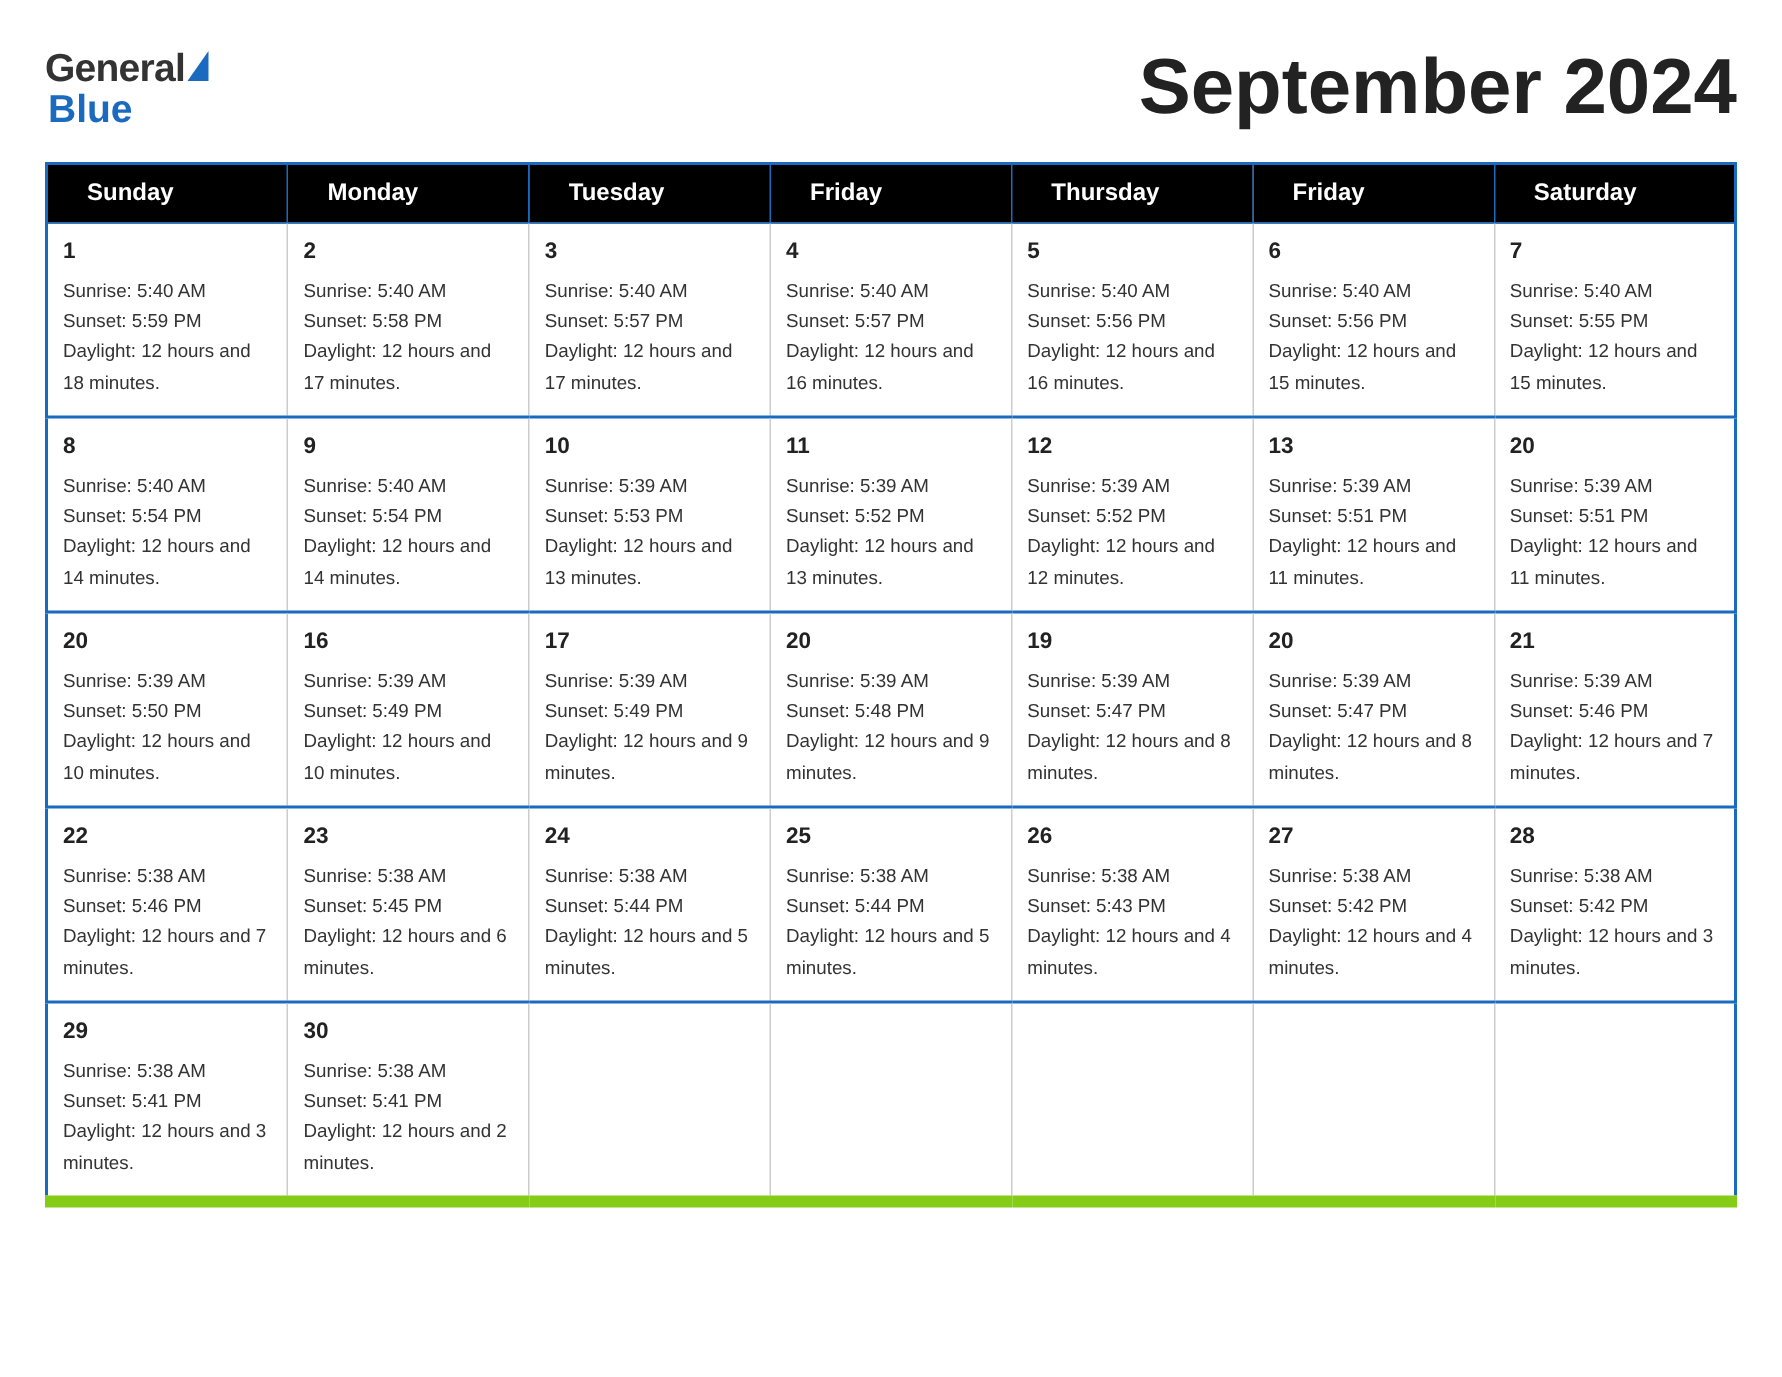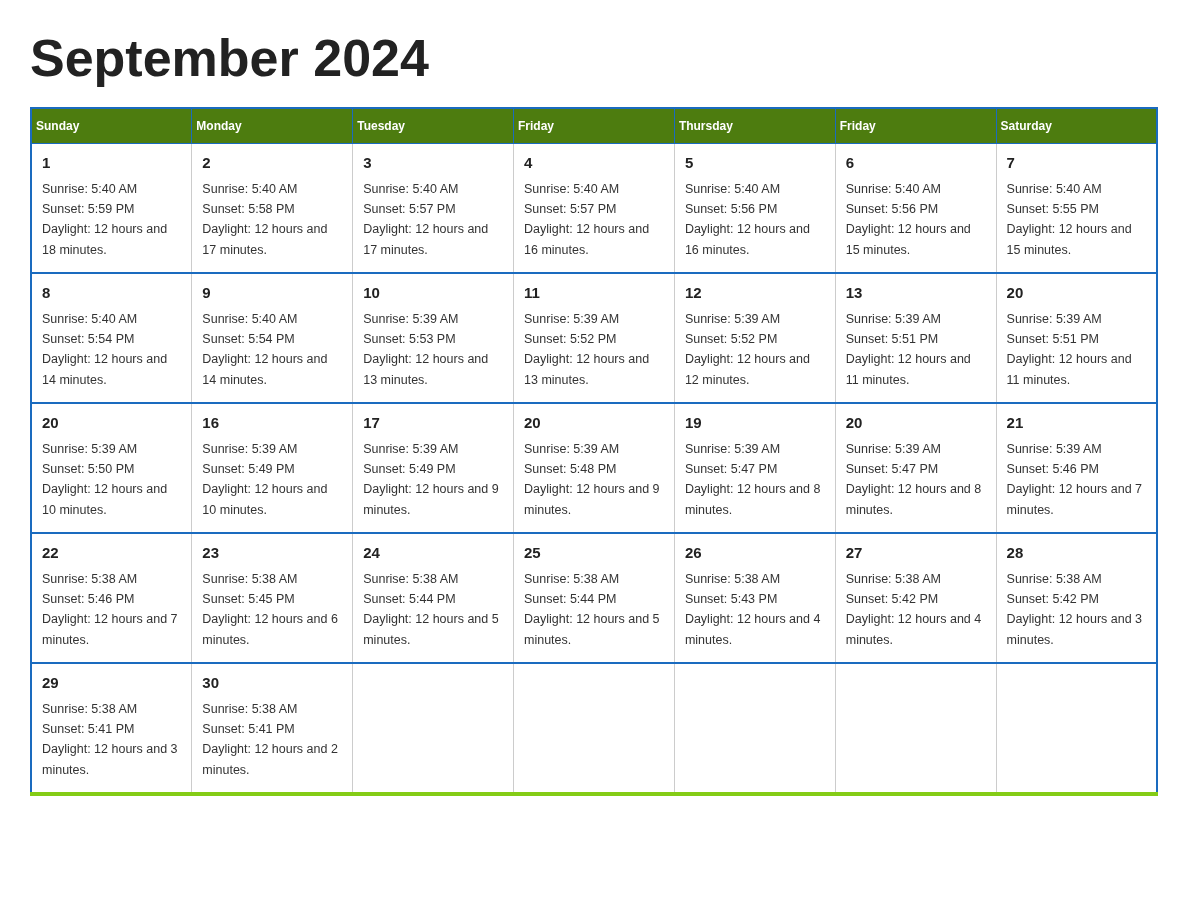--- a/index.html
+++ b/index.html
@@ -116,6 +116,13 @@
 <body>
 
 <div class="header">
+  <div class="logo">
+    <div class="logo-top">
+      <span class="logo-general">General</span>
+      <div class="logo-triangle"></div>
+    </div>
+    <span class="logo-blue">Blue</span>
+  </div>
   <div class="title-area">
     <div class="month-title">September 2024</div>
   </div>

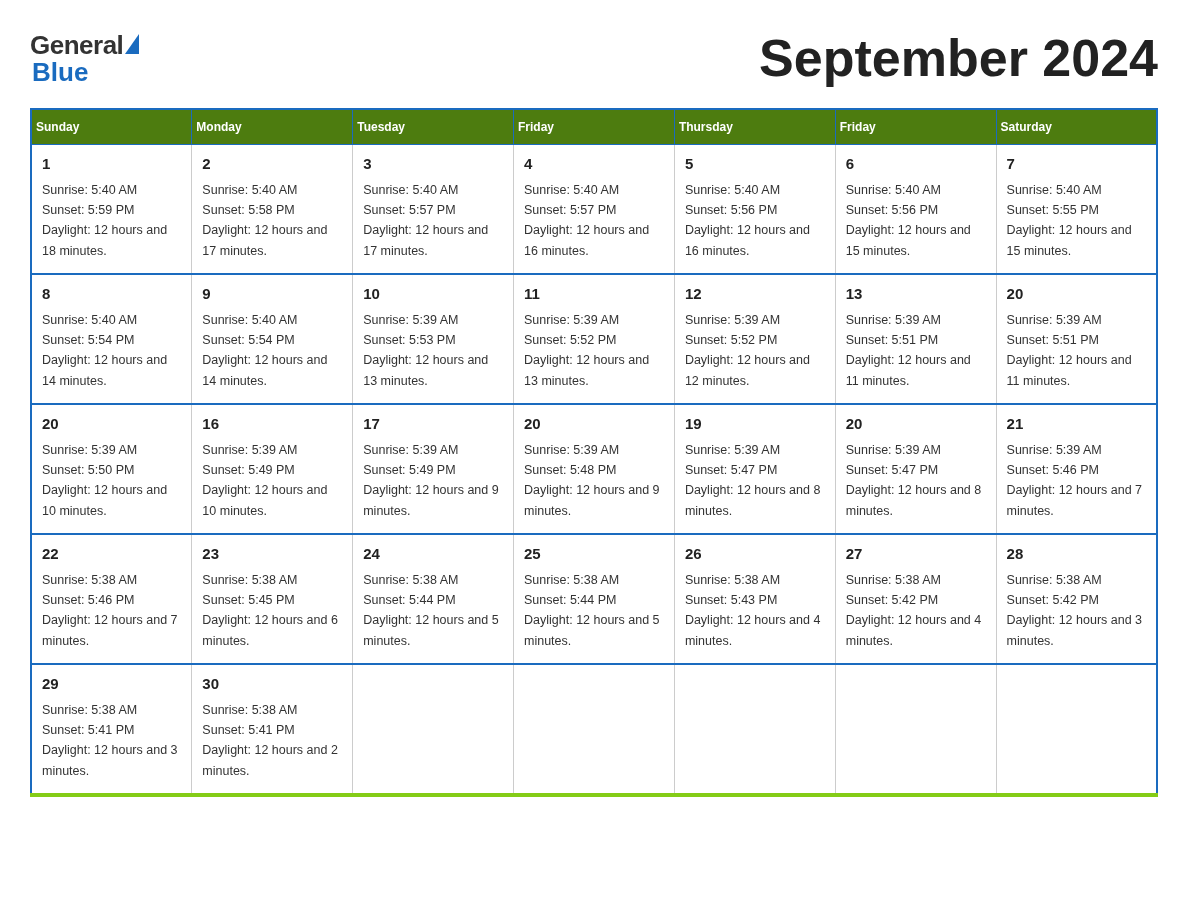--- a/index.html
+++ b/index.html
@@ -66,10 +66,10 @@
       border: 2px solid #1a6bbf;
     }
     .calendar th {
-      background-color: #4d7c0f;
+      background-color: #000000;
       color: #fff;
-      padding: 10px 4px;
-      font-size: 12px;
+      padding: 10px 26px;
+      font-size: 16px;
       font-weight: bold;
       text-align: left;
       border: 1px solid #1a6bbf;

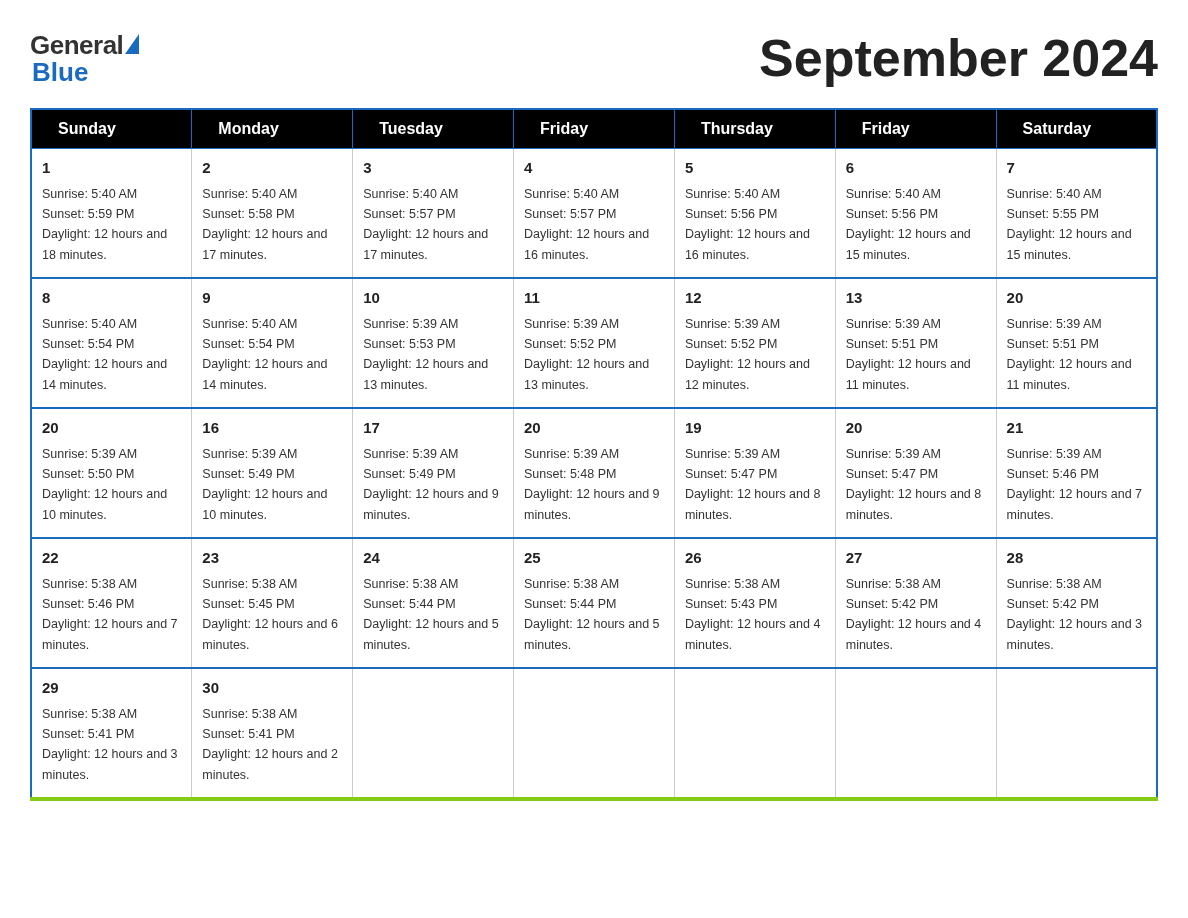--- a/index.html
+++ b/index.html
@@ -97,7 +97,7 @@
       line-height: 1.55;
     }
     .calendar tr:last-child td {
-      border-bottom: 4px solid #84cc16;
+      border-bottom: 8px solid #84cc16;
     }
     .calendar tr td:first-child {
       border-left: 2px solid #1a6bbf;

